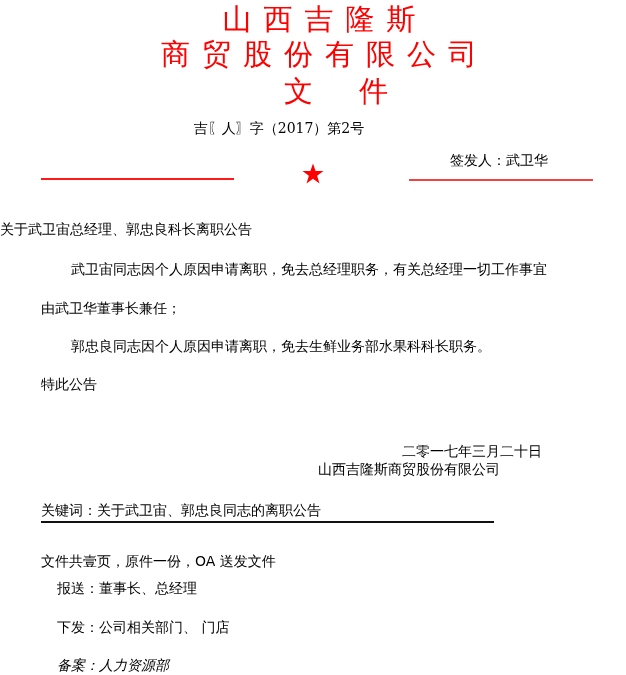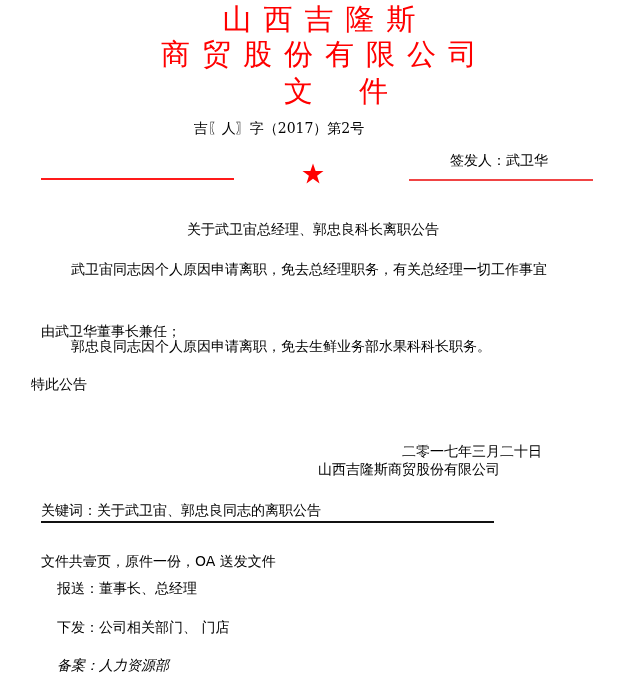--- a/index.html
+++ b/index.html
@@ -70,7 +70,7 @@
       font-size: 14px;
       line-height: 20px;
     }
-    .title { top: 219px; left: 0; width: 626px; text-align: center; }
+    .title { top: 219px; left: 0; width: 626px; text-align: left; }
     .p1a { top: 259px; left: 71px; }
     .p1b { top: 298px; left: 41px; margin-top: 23px; }
     .p2  { top: 336px; left: 71px; }

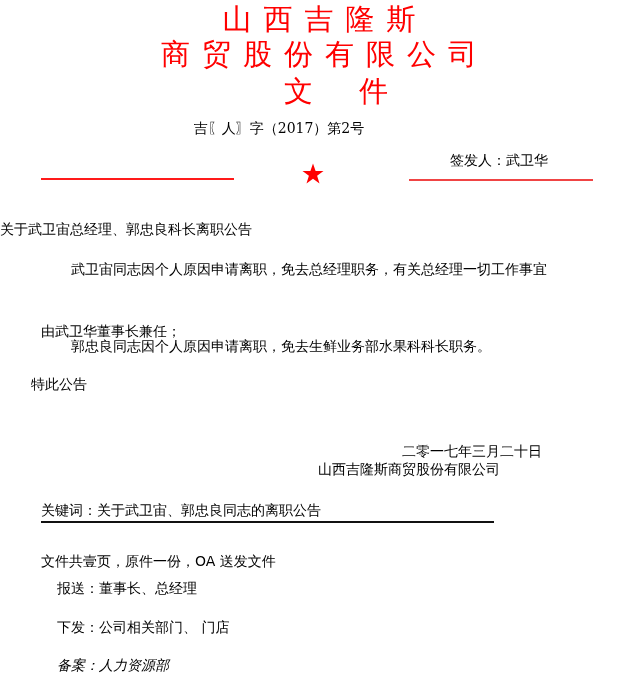--- a/index.html
+++ b/index.html
@@ -72,7 +72,7 @@
     }
     .title { top: 219px; left: 0; width: 626px; text-align: left; }
     .p1a { top: 259px; left: 71px; }
-    .p1b { top: 298px; left: 41px; margin-top: 23px; }
+    .p1b { top: 298px; left: 41px; }
     .p2  { top: 336px; left: 71px; }
     .p3  { top: 374px; left: 31px; }
     .company { top: 414px; left: 318px; margin-top: 45px; }

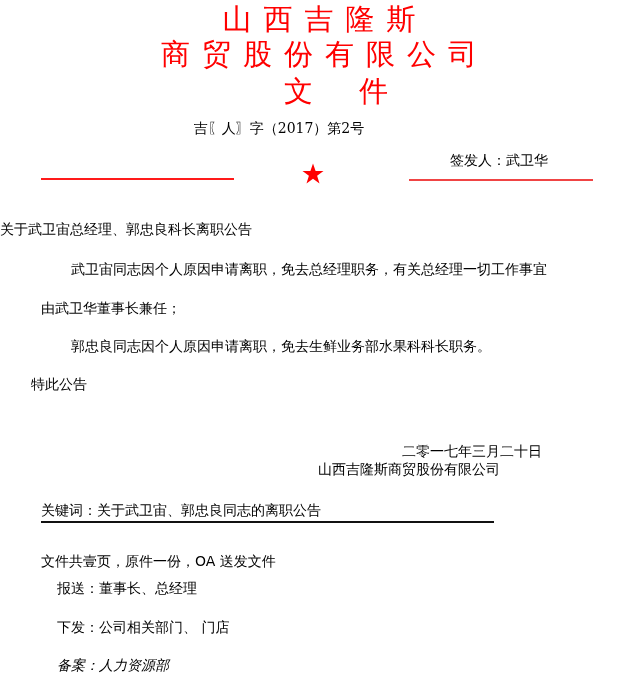--- a/index.html
+++ b/index.html
@@ -74,7 +74,7 @@
     .p1a { top: 259px; left: 71px; }
     .p1b { top: 298px; left: 41px; }
     .p2  { top: 336px; left: 71px; }
-    .p3  { top: 374px; left: 31px; }
+    .p3  { top: 374px; left: 41px; }
     .company { top: 414px; left: 318px; margin-top: 45px; }
     .date    { top: 441px; left: 355px; margin-left: 47px; }
 

